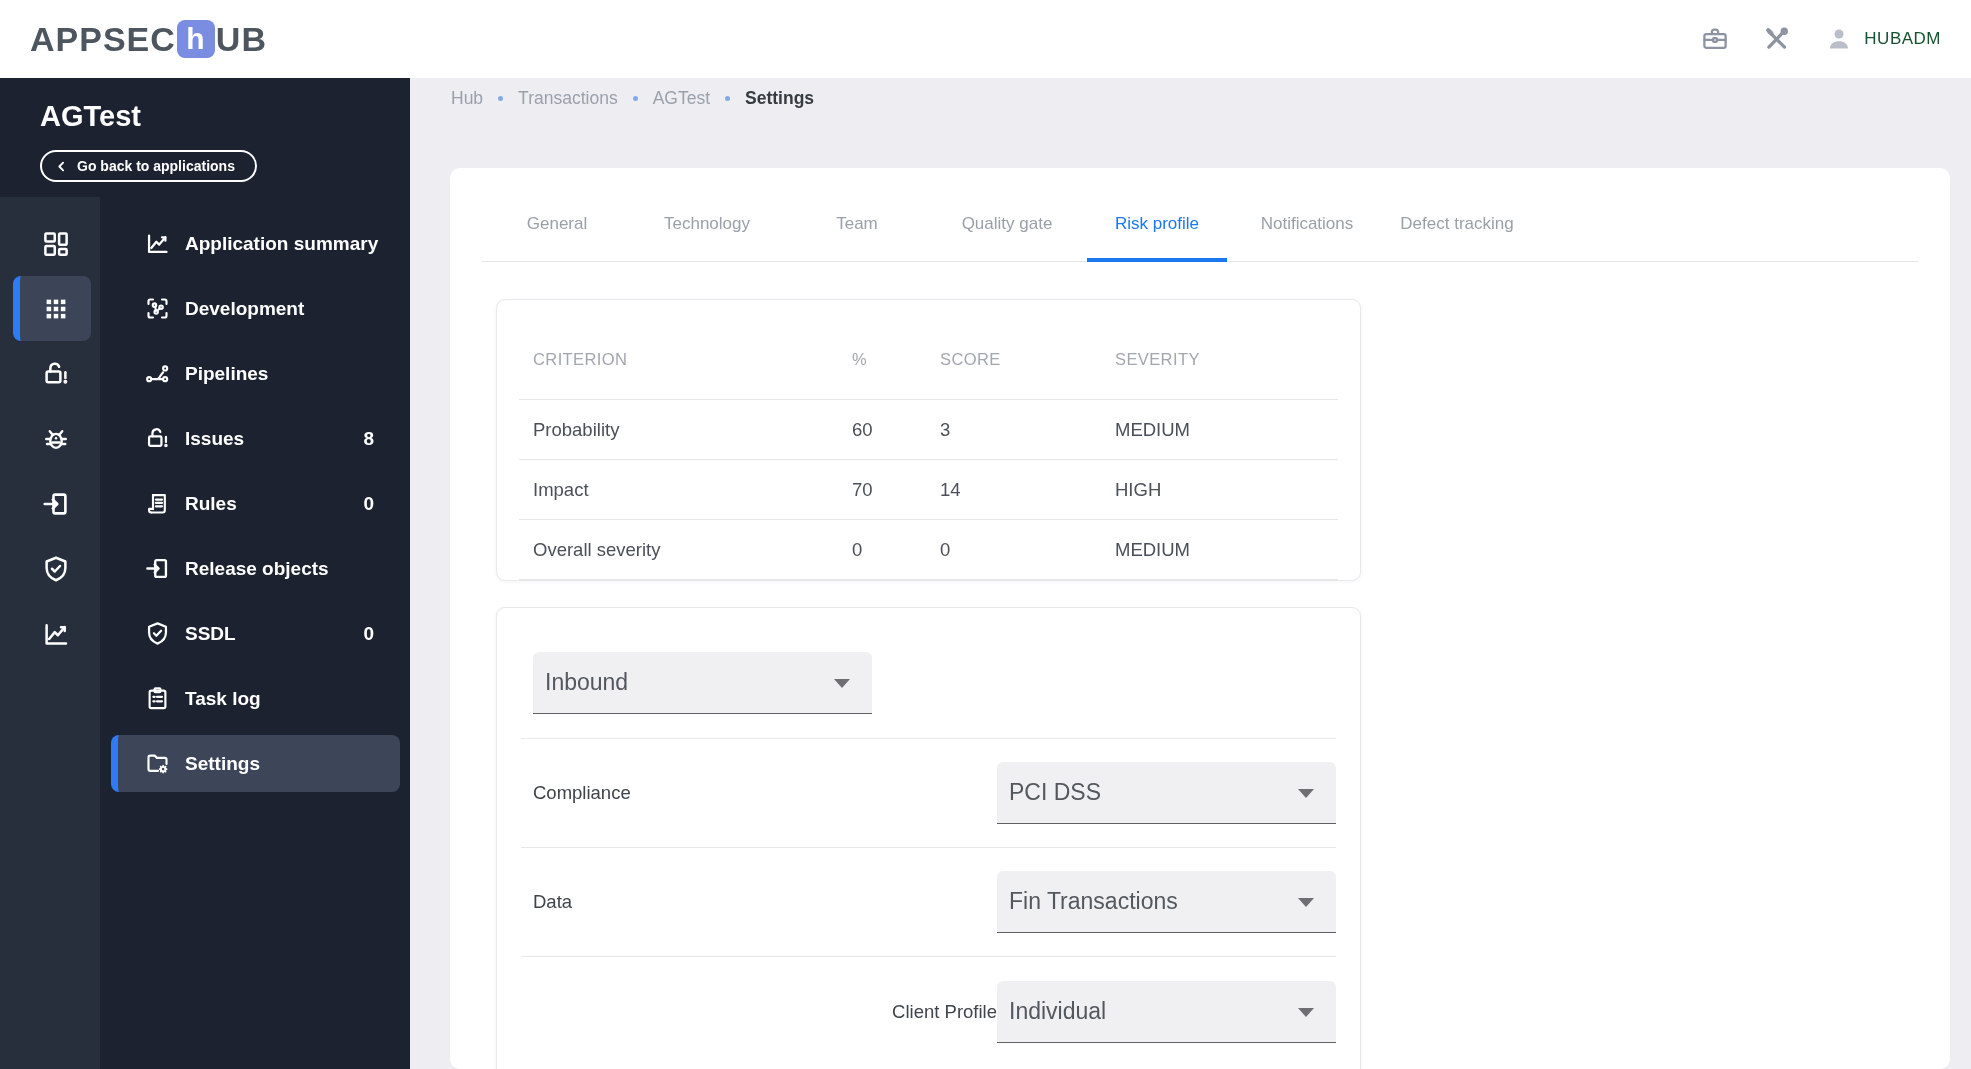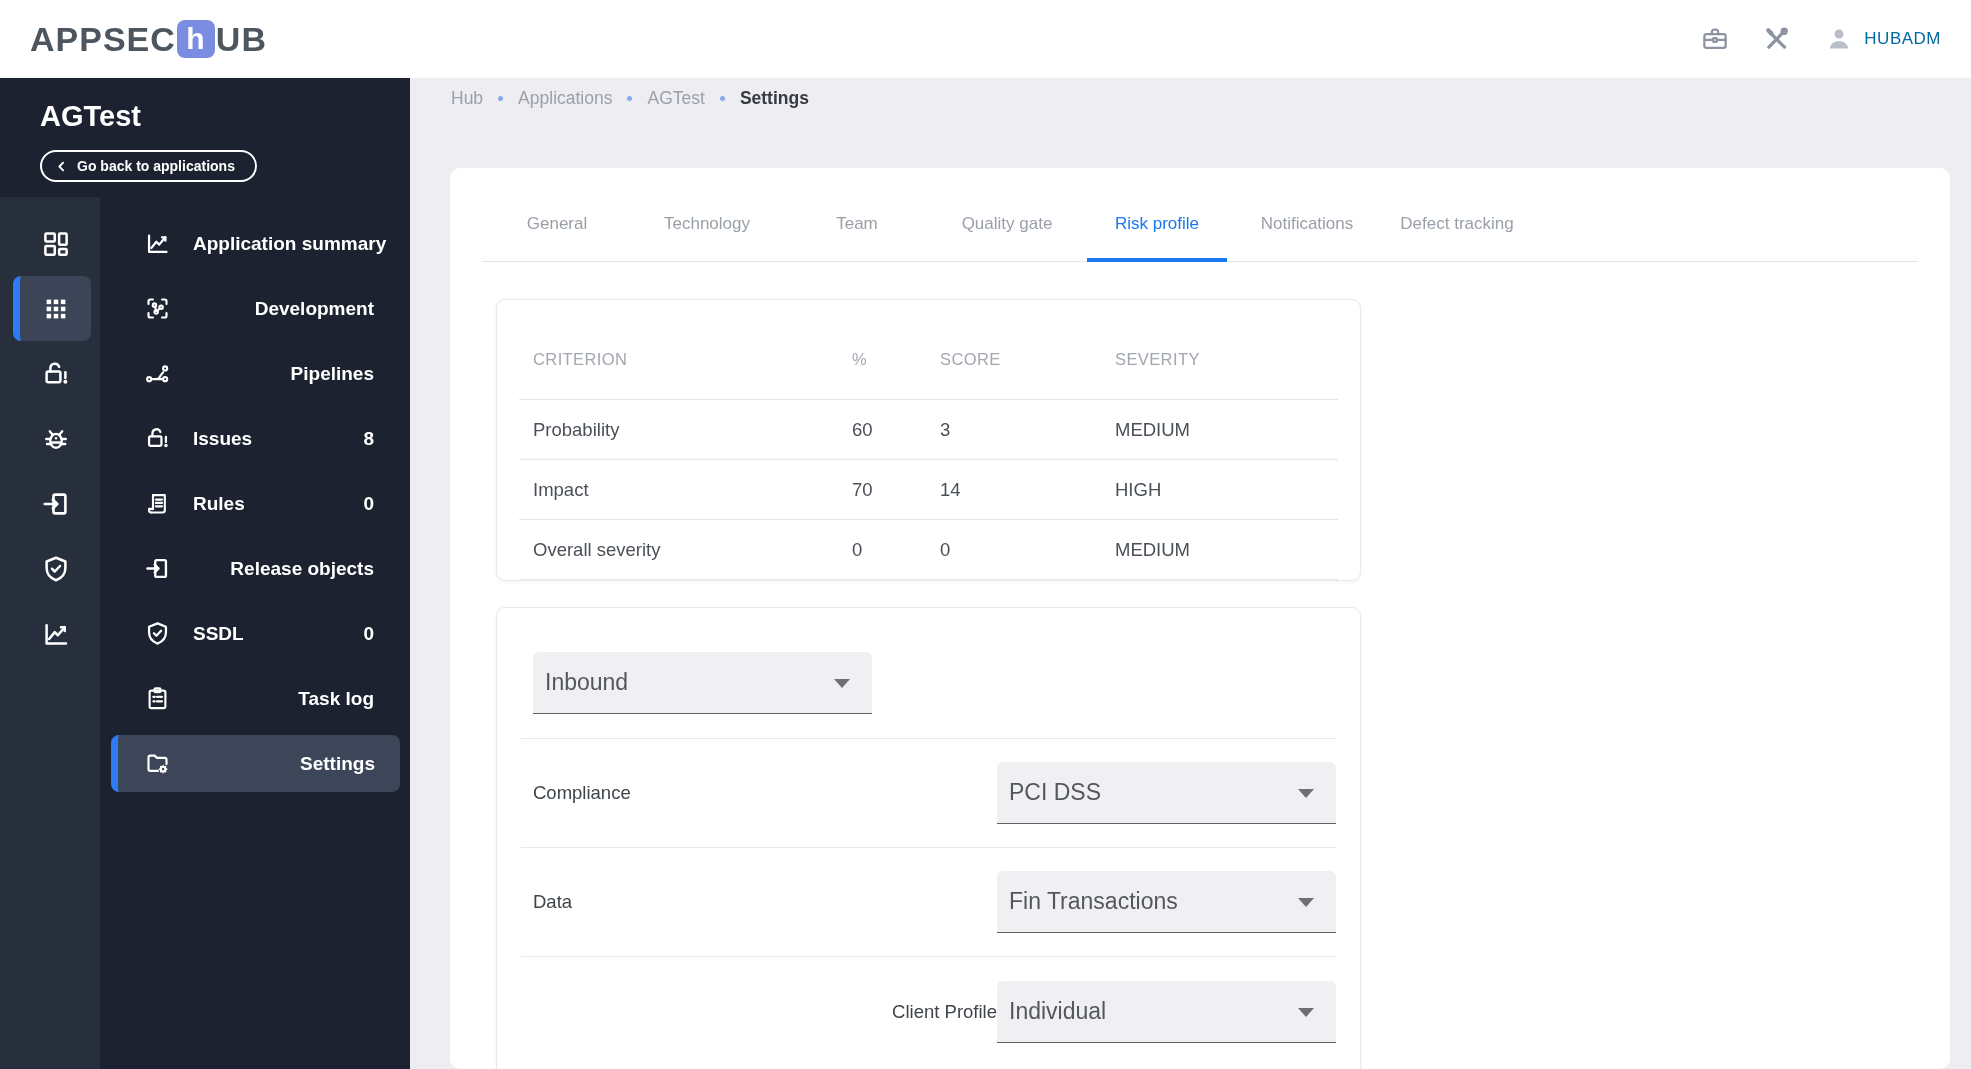--- a/index.html
+++ b/index.html
@@ -13,7 +13,7 @@
   .topbar-right { display:flex; align-items:center; gap:32px; color:#8d93a0; }
   .topbar-right .icn { width:30px; height:30px; display:block; cursor:pointer; }
   .userbox { display:flex; align-items:center; gap:10px; cursor:pointer; }
-  .userbox .uname { font-size:17px; color:#0369a1; letter-spacing:0.5px; }
+  .userbox .uname { font-size:17px; color:#14532d; letter-spacing:0.5px; }
 
   
   .sidebar { position:absolute; left:0; top:70px; width:410px; height:999px; background:#1c2230; color:#fff; }

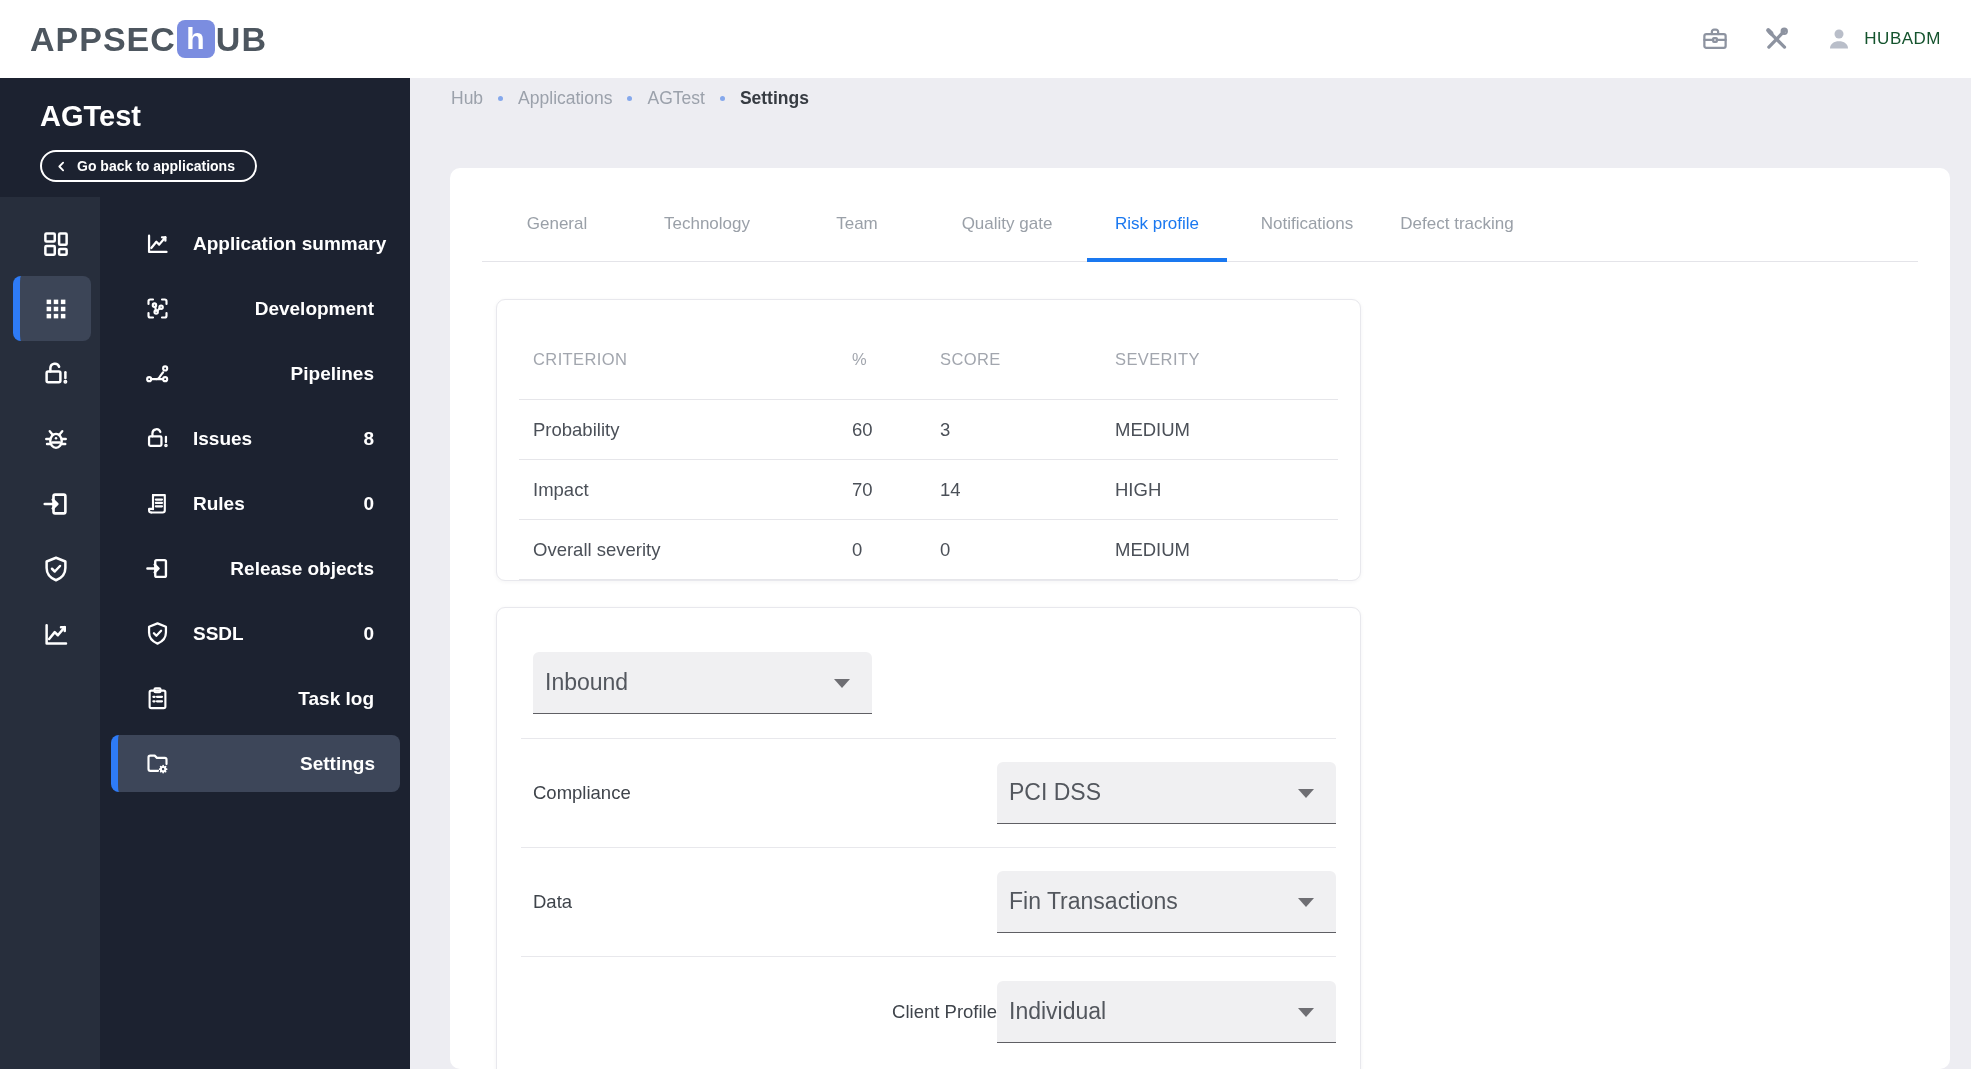--- a/index.html
+++ b/index.html
@@ -251,7 +251,7 @@
 <div class="breadcrumb">
   <span class="crumb">Hub</span>
   <span class="dot"></span>
-  <span class="crumb">Applications</span>
+  <span class="crumb">Transactions</span>
   <span class="dot"></span>
   <span class="crumb">AGTest</span>
   <span class="dot"></span>

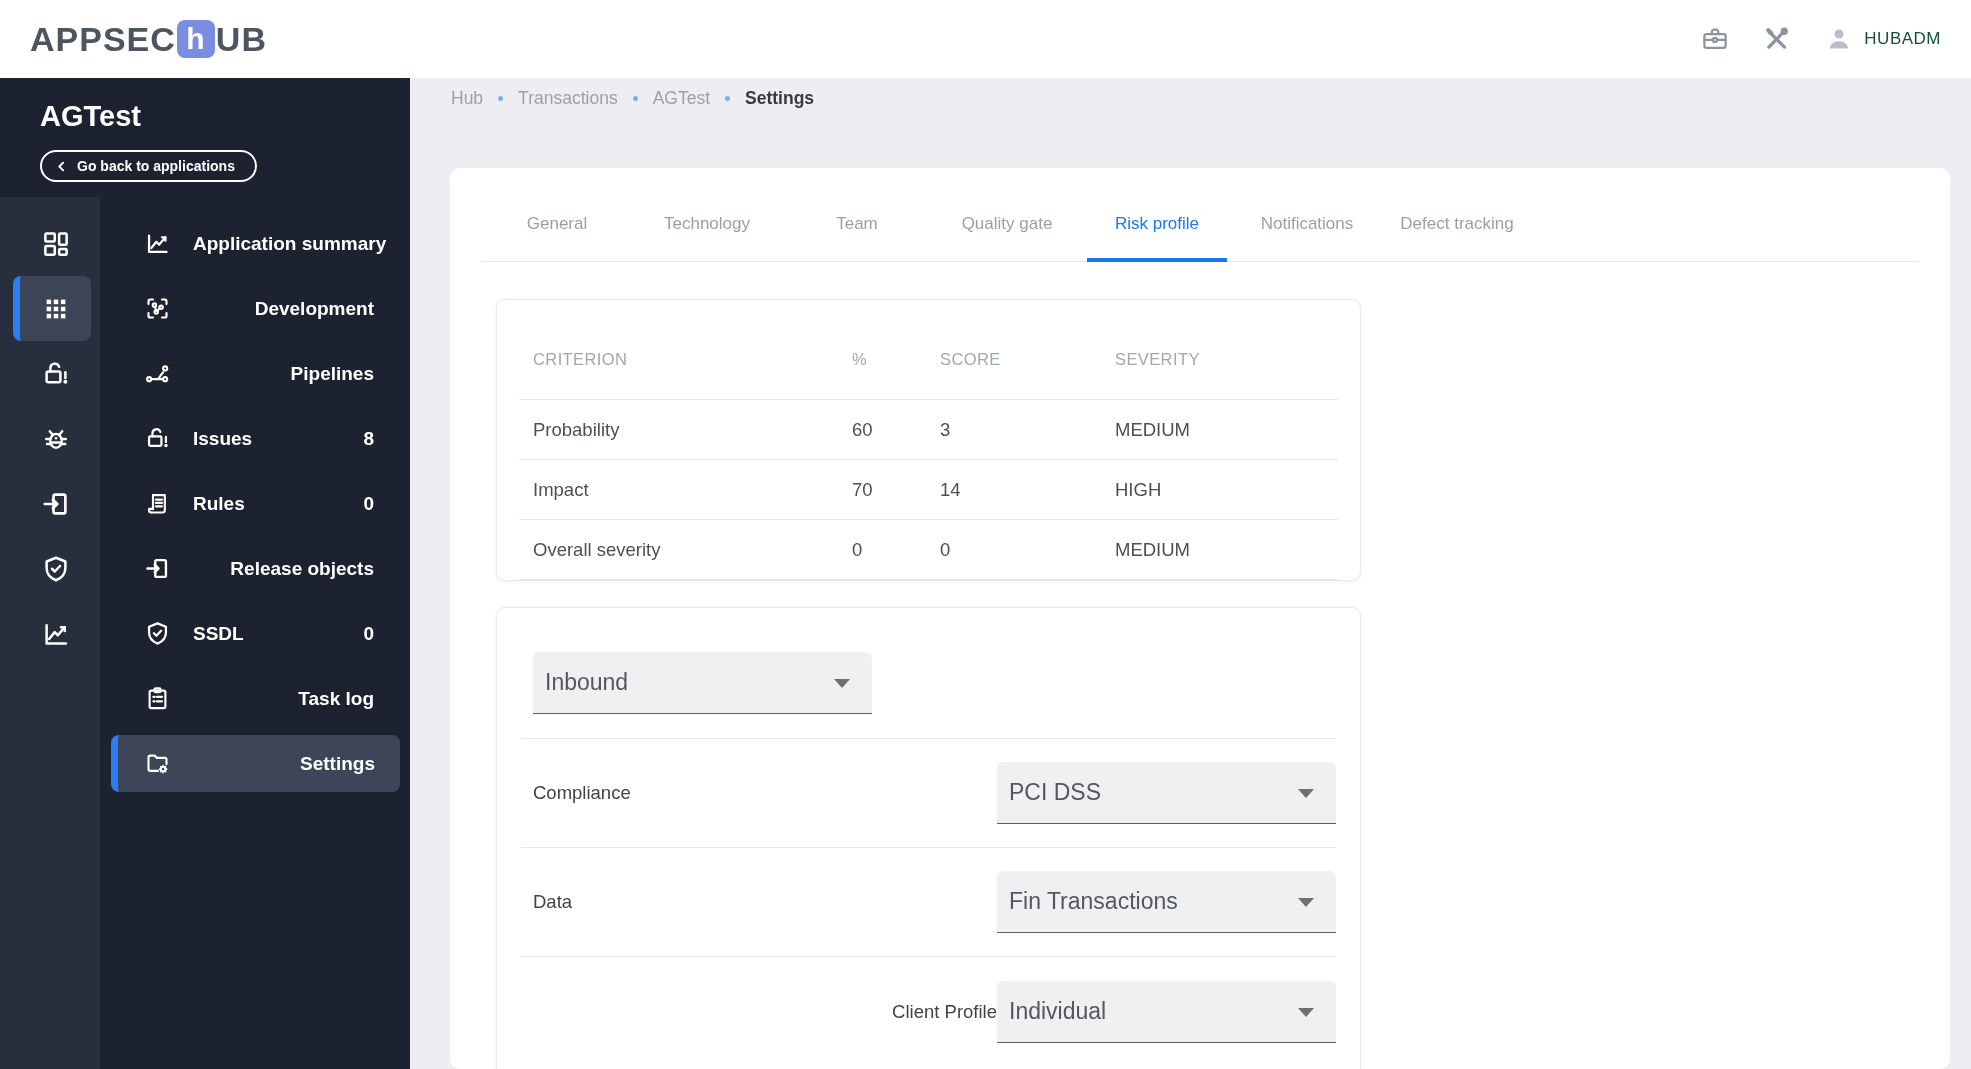--- a/index.html
+++ b/index.html
@@ -28,7 +28,7 @@
   .rail-item.active { background:#3c4557; border-left-color:#2e7bf6; }
 
   .menu { position:absolute; left:100px; top:127px; right:0; bottom:0; background:#1c2230; padding-top:14px; }
-  .menu-item { height:65px; display:flex; align-items:center; gap:22px; padding:0 36px 0 44px; cursor:pointer;justify-content:space-between; }
+  .menu-item { height:65px; display:flex; align-items:center; gap:14px; padding:0 36px 0 44px; cursor:pointer; }
   .menu-item svg { width:27px; height:27px; flex:none; }
   .menu-item .lbl { font-size:19px; font-weight:600; color:#ffffff; white-space:nowrap; }
   .menu-item .cnt { margin-left:auto; font-size:19px; font-weight:700; color:#ffffff; }

